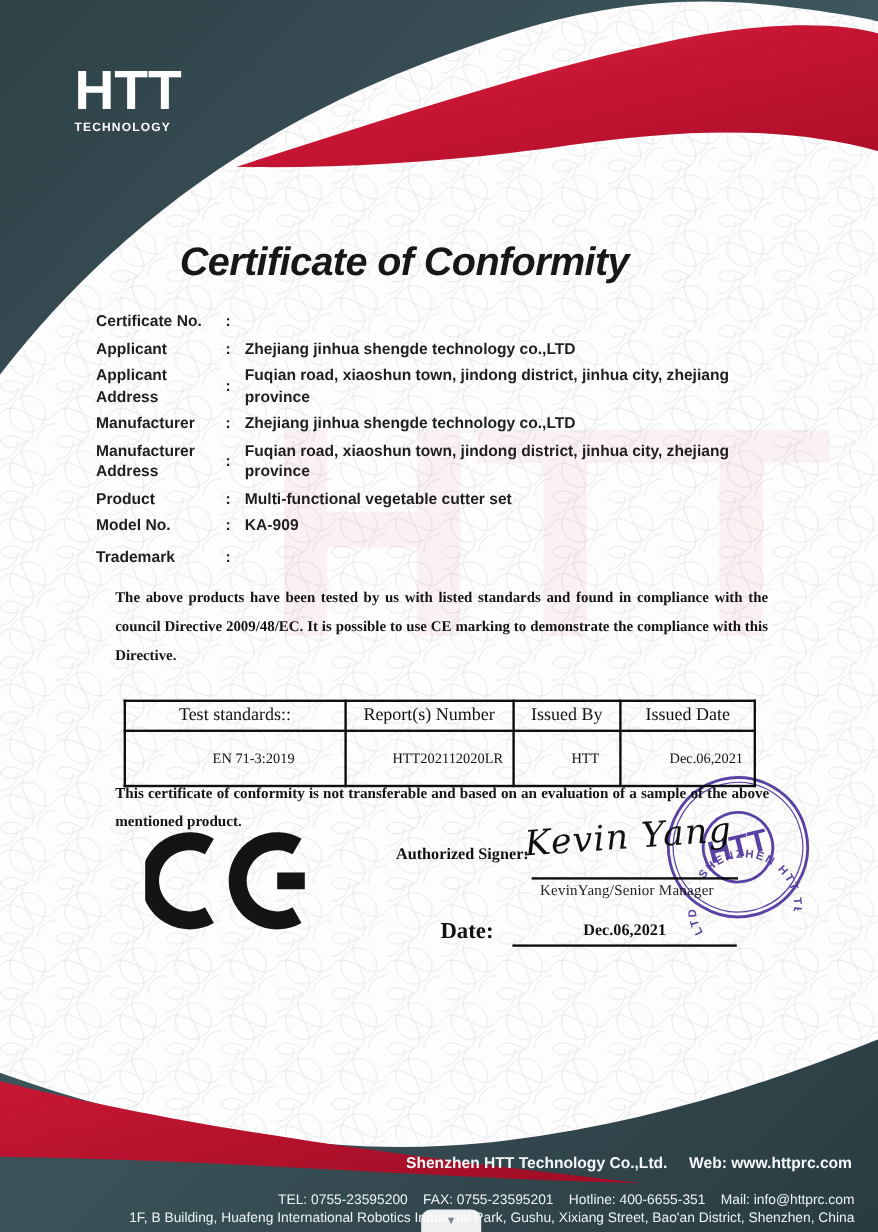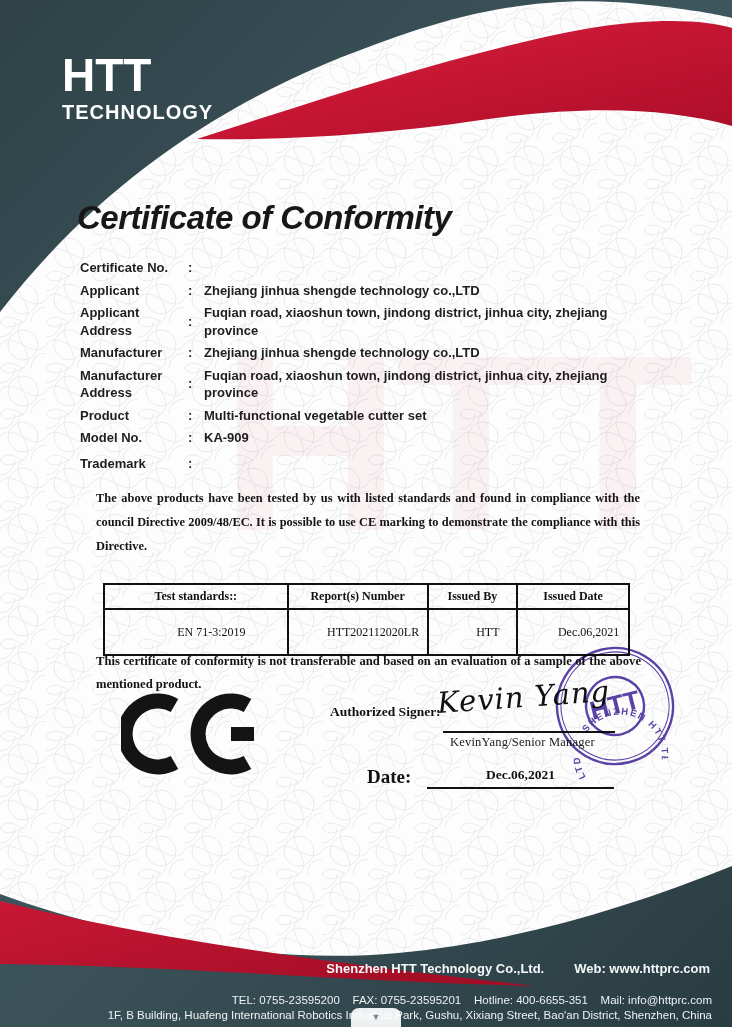--- a/index.html
+++ b/index.html
@@ -10,7 +10,7 @@
   
   .logo{position:absolute;left:62px;top:52px;color:#fff;}
   .logo .brand{font-size:46px;font-weight:bold;line-height:1;letter-spacing:0px;}
-  .logo .tagline{font-size:20px;font-weight:bold;letter-spacing:1px;margin-top:3px;}
+  .logo .tagline{font-size:10px;font-weight:bold;letter-spacing:1px;margin-top:3px;}
   
   .watermark{position:absolute;left:220px;top:300px;font-size:250px;font-weight:800;
              color:rgba(197,22,47,0.05);letter-spacing:-6px;user-select:none;}

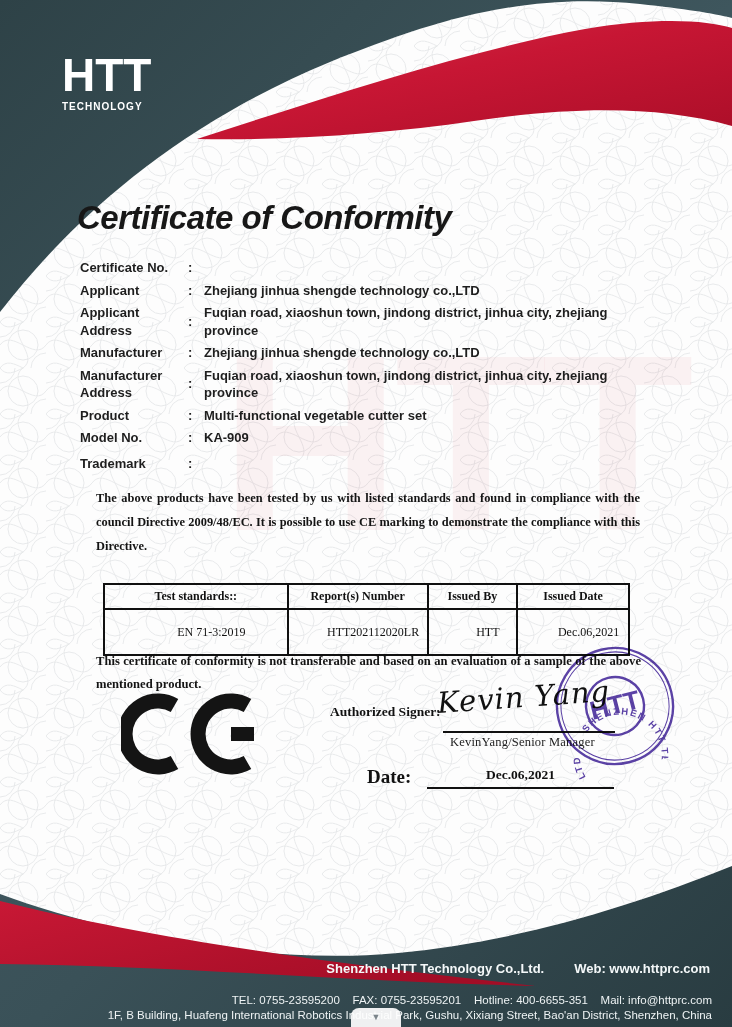--- a/index.html
+++ b/index.html
@@ -15,7 +15,7 @@
   .watermark{position:absolute;left:220px;top:300px;font-size:250px;font-weight:800;
              color:rgba(197,22,47,0.05);letter-spacing:-6px;user-select:none;}
   
-  .title{position:absolute;left:77px;top:199px;width:540px;text-align:left;
+  .title{position:absolute;left:67px;top:199px;width:540px;text-align:center;
          font-size:33px;font-weight:800;font-style:italic;color:#171717;letter-spacing:-0.5px;}
   
   .fields{position:absolute;left:80px;top:259px;width:548px;color:#1e1e1e;}

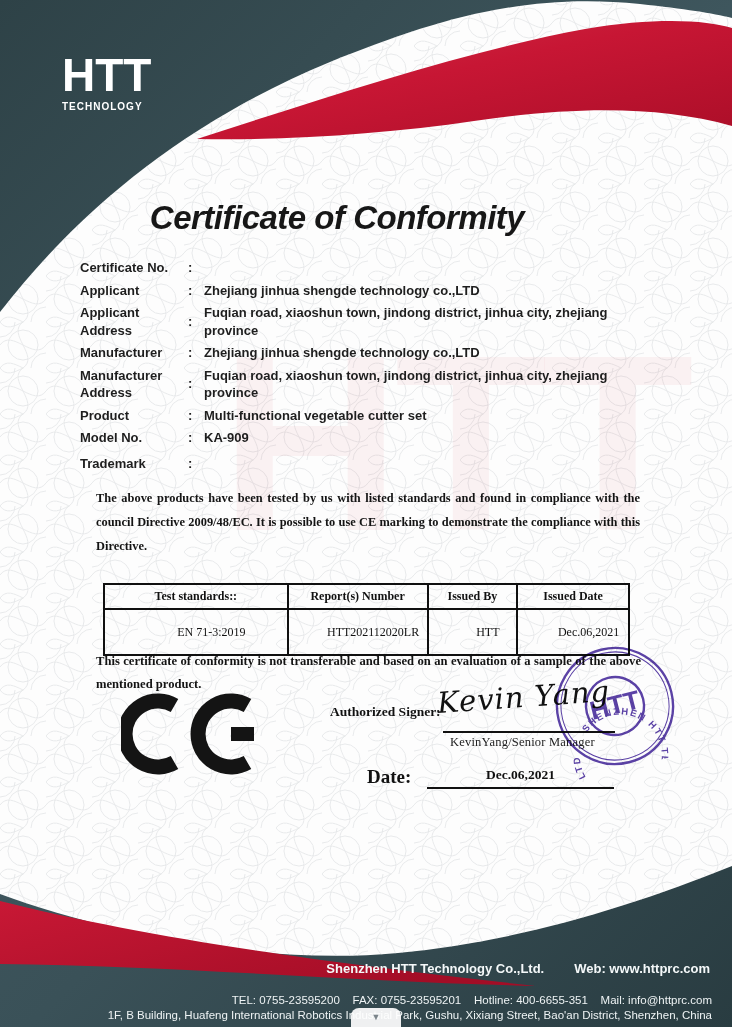--- a/index.html
+++ b/index.html
@@ -33,7 +33,7 @@
   .ctable{position:absolute;left:103px;top:583px;width:527px;border-collapse:collapse;
           font-family:"Liberation Serif",serif;color:#111;}
   .ctable th,.ctable td{border:2px solid #101010;text-align:center;vertical-align:middle;}
-  .ctable th{font-size:12px;font-weight:bold;height:21px;}
+  .ctable th{font-size:15px;font-weight:normal;height:21px;}
   .ctable td{font-size:12px;height:42px;padding-left:32px;}
   
   .signer-label{position:absolute;left:330px;top:704px;font-family:"Liberation Serif",serif;

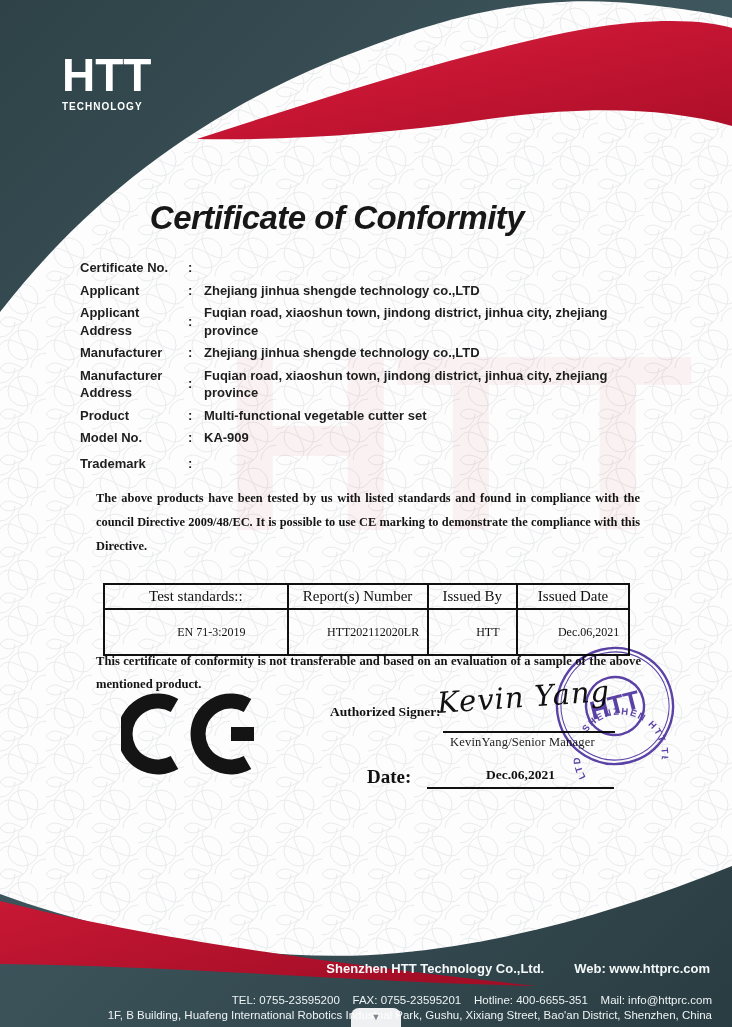--- a/index.html
+++ b/index.html
@@ -52,7 +52,7 @@
   .ce{position:absolute;left:121px;top:692px;}
   .stamp{position:absolute;left:552px;top:643px;transform:rotate(-14deg);opacity:0.9;mix-blend-mode:multiply;}
   
-  .f-company{position:absolute;right:22px;top:961px;display:flex;gap:30px;color:#f4f8f9;
+  .f-company{position:absolute;right:22px;top:961px;display:flex;gap:18px;color:#f4f8f9;
              font-size:13px;font-weight:bold;}
   .f-contact{position:absolute;right:20px;top:994px;color:#eef3f4;font-size:11.5px;white-space:pre;}
   .f-address{position:absolute;right:20px;top:1009px;color:#eef3f4;font-size:11.5px;white-space:pre;}

